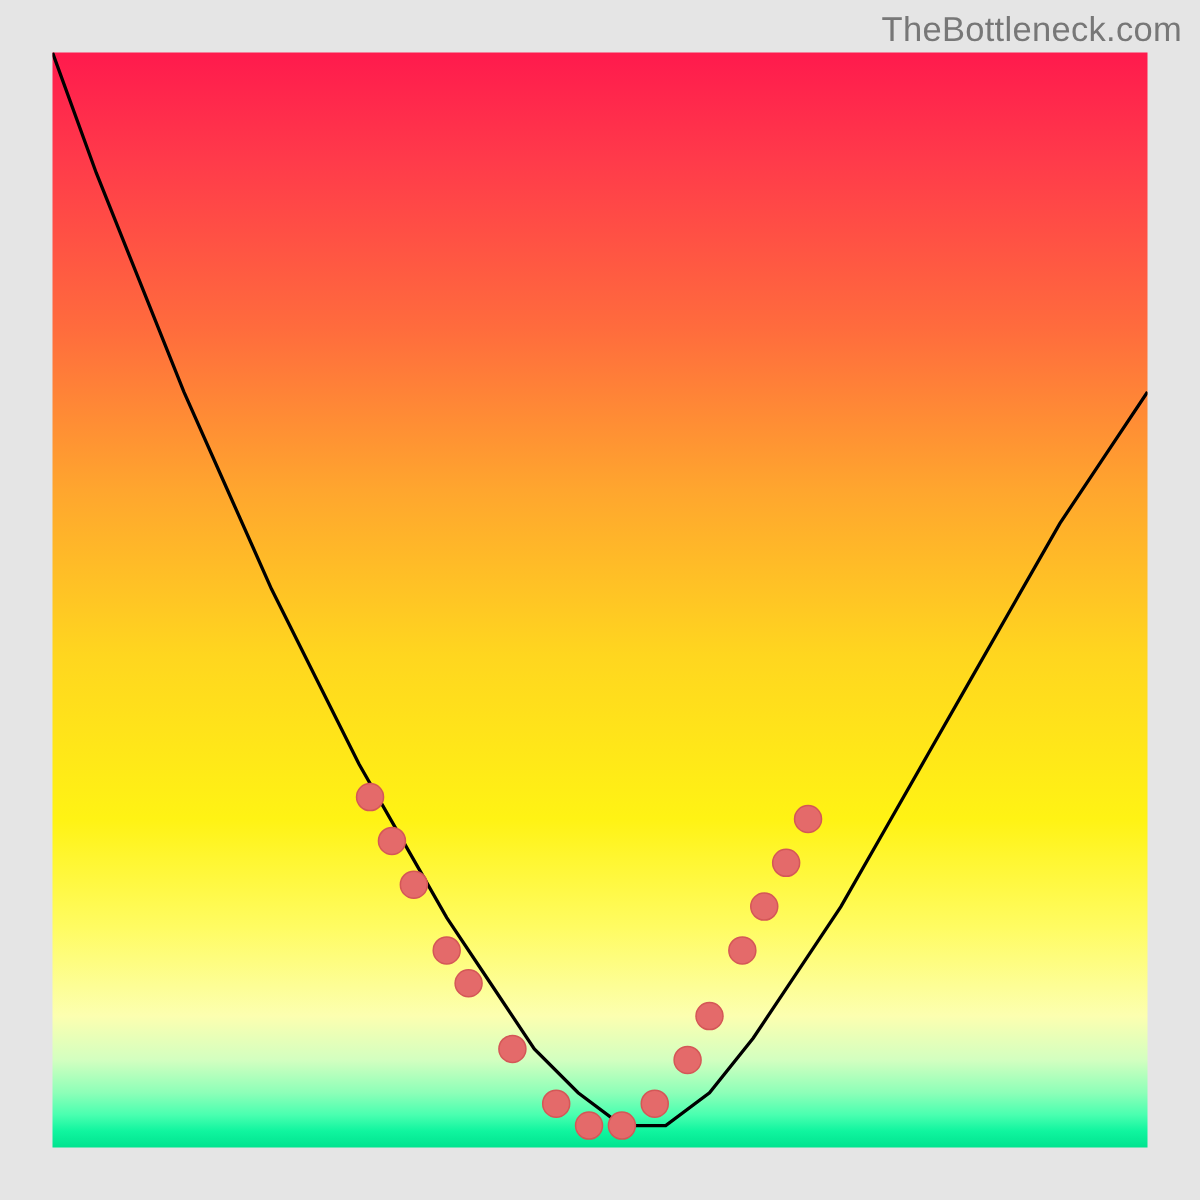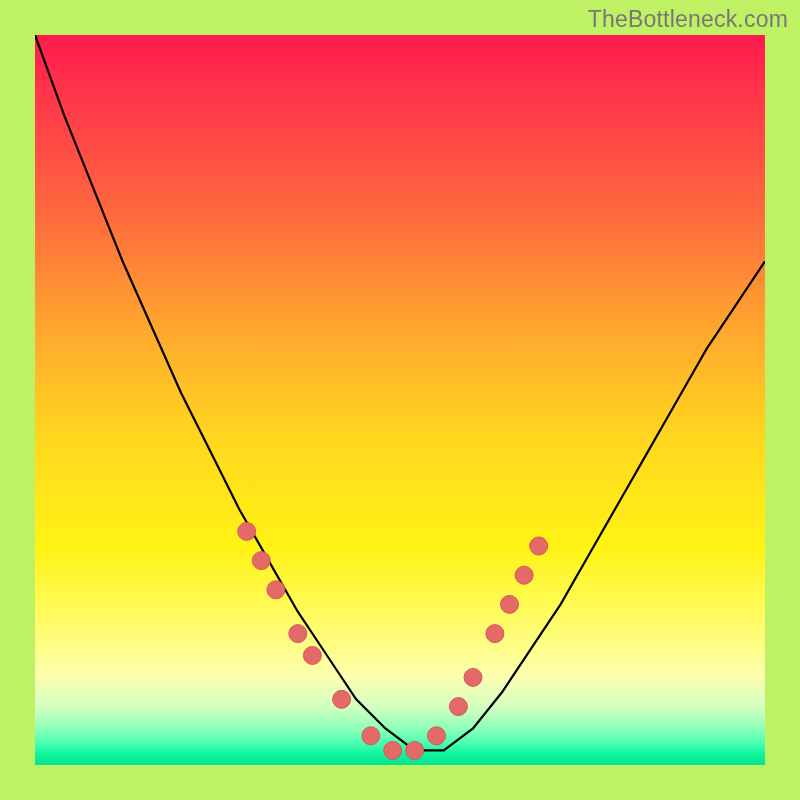--- a/index.html
+++ b/index.html
@@ -15,7 +15,7 @@
     position: relative;
     width: 800px;
     height: 800px;
-    background: #bef264;
+    background: #e5e5e5;
   }
   .plot {
     position: absolute;

